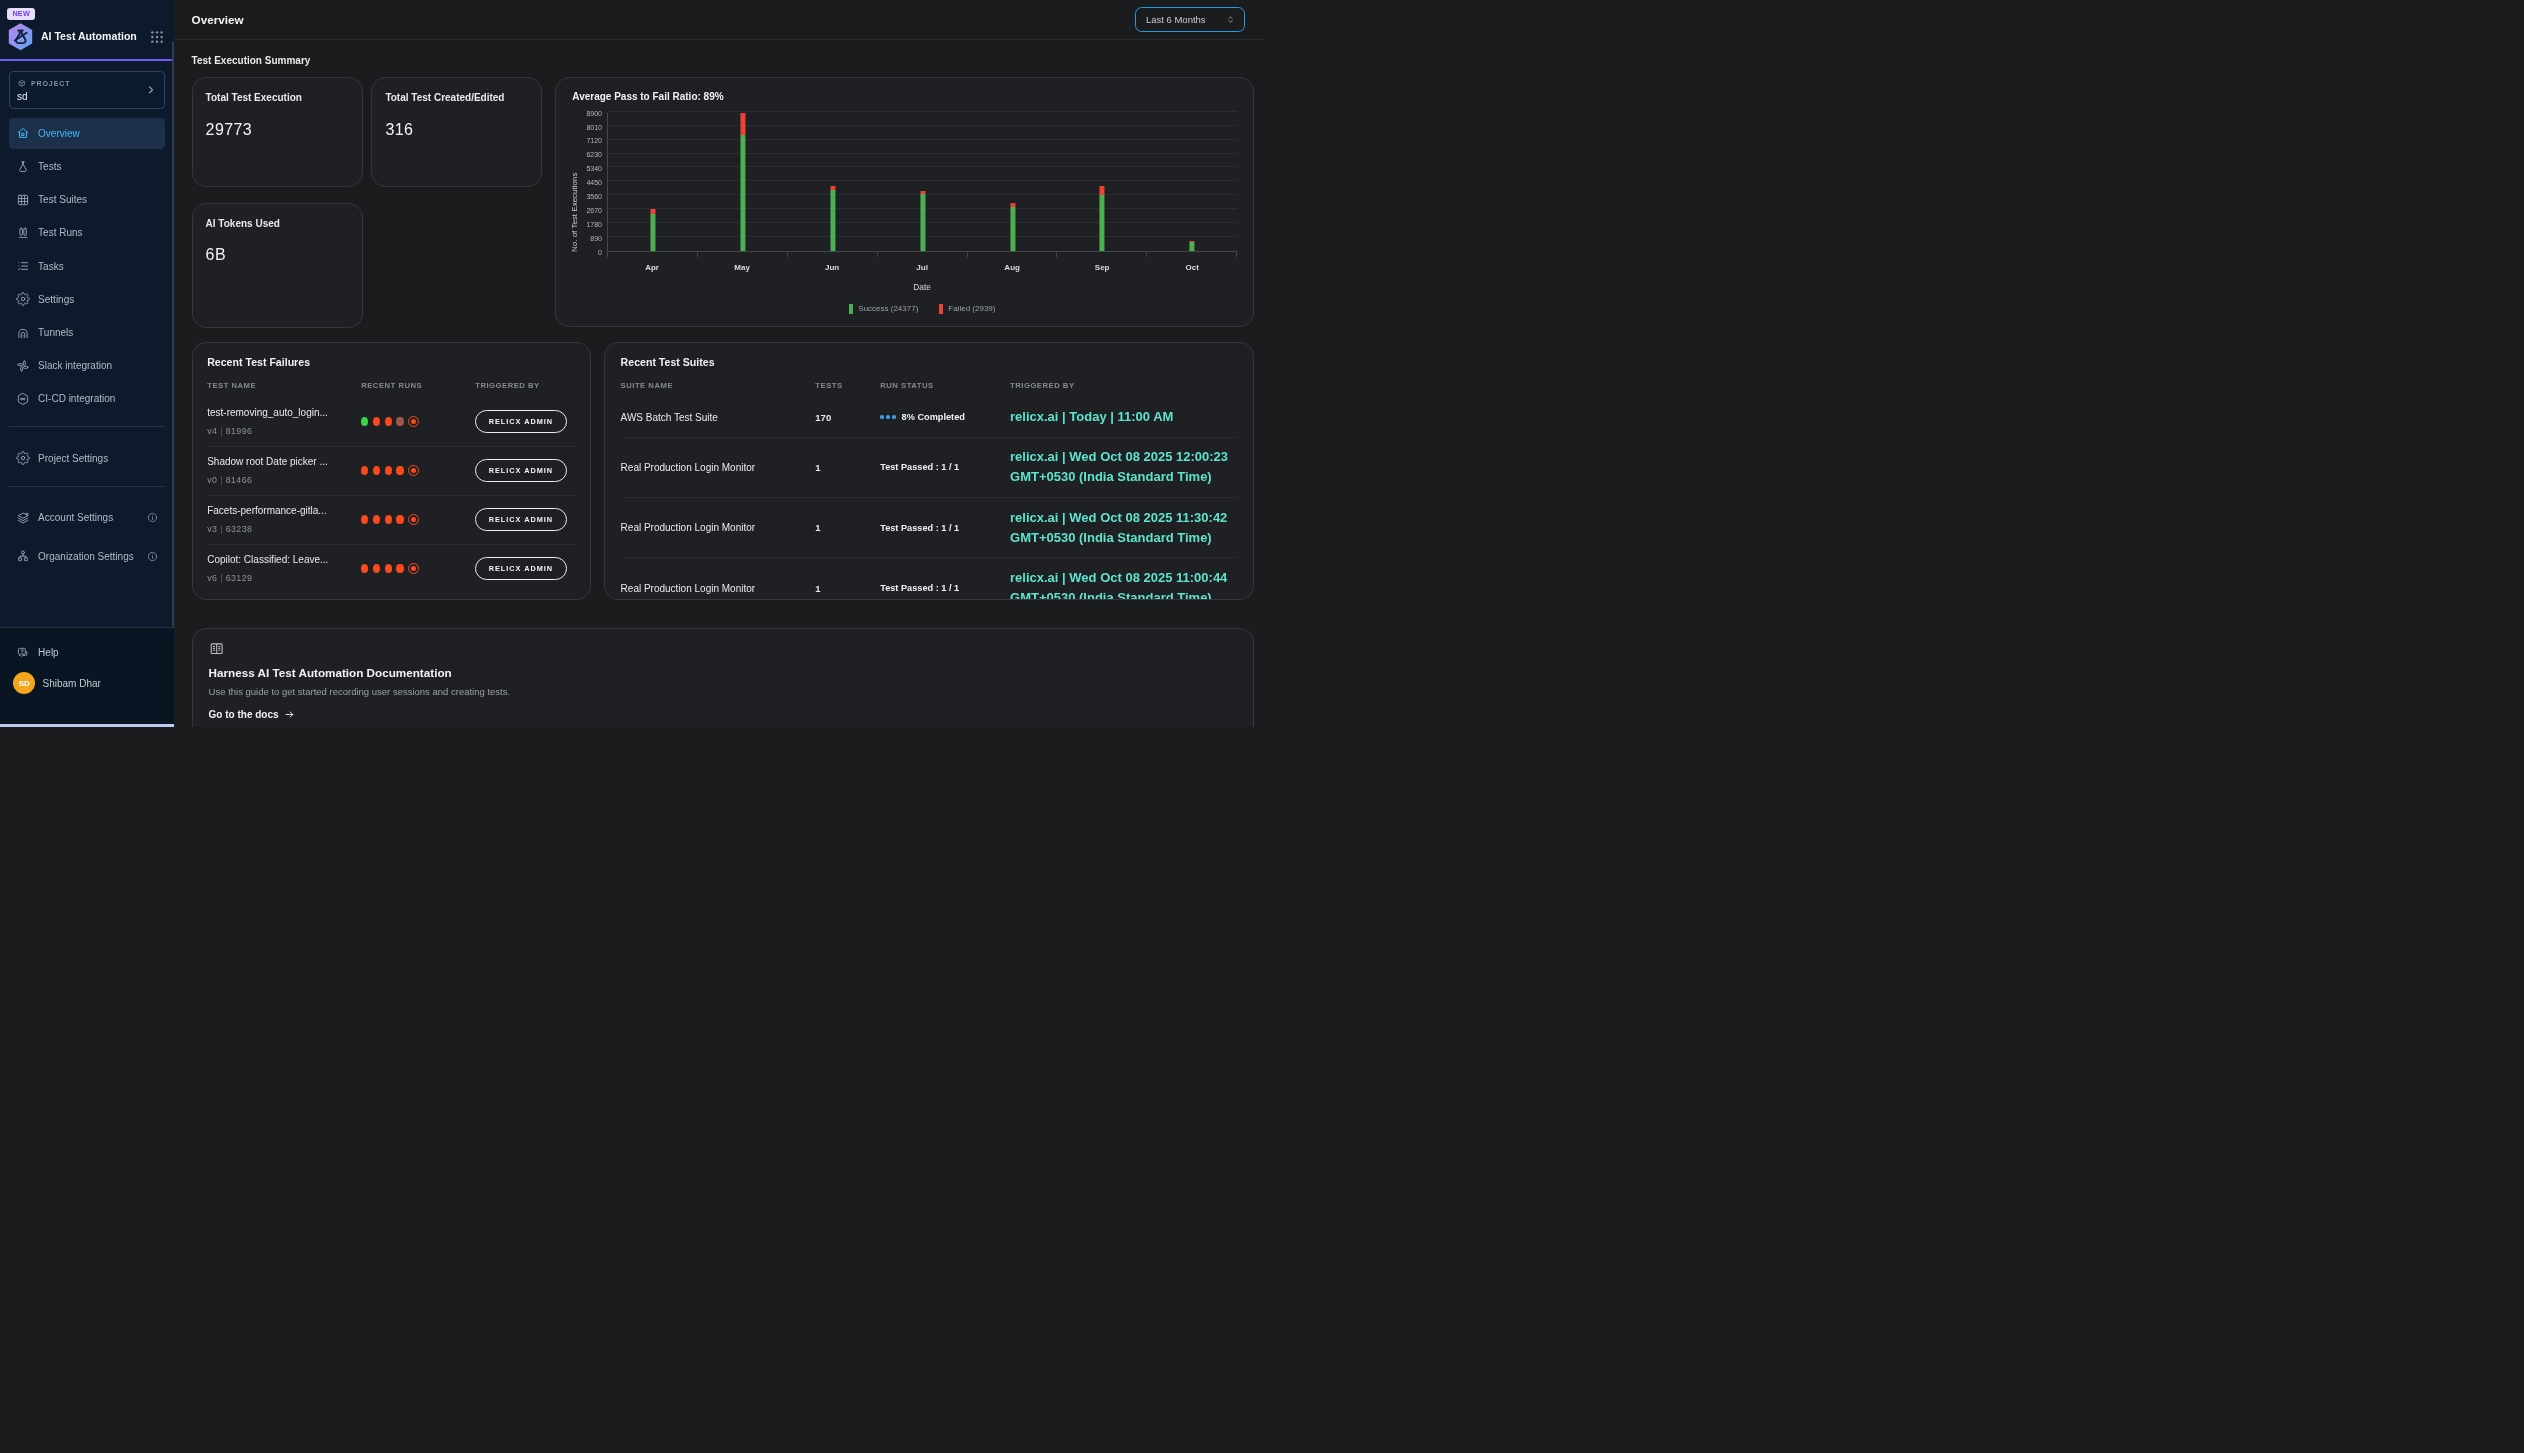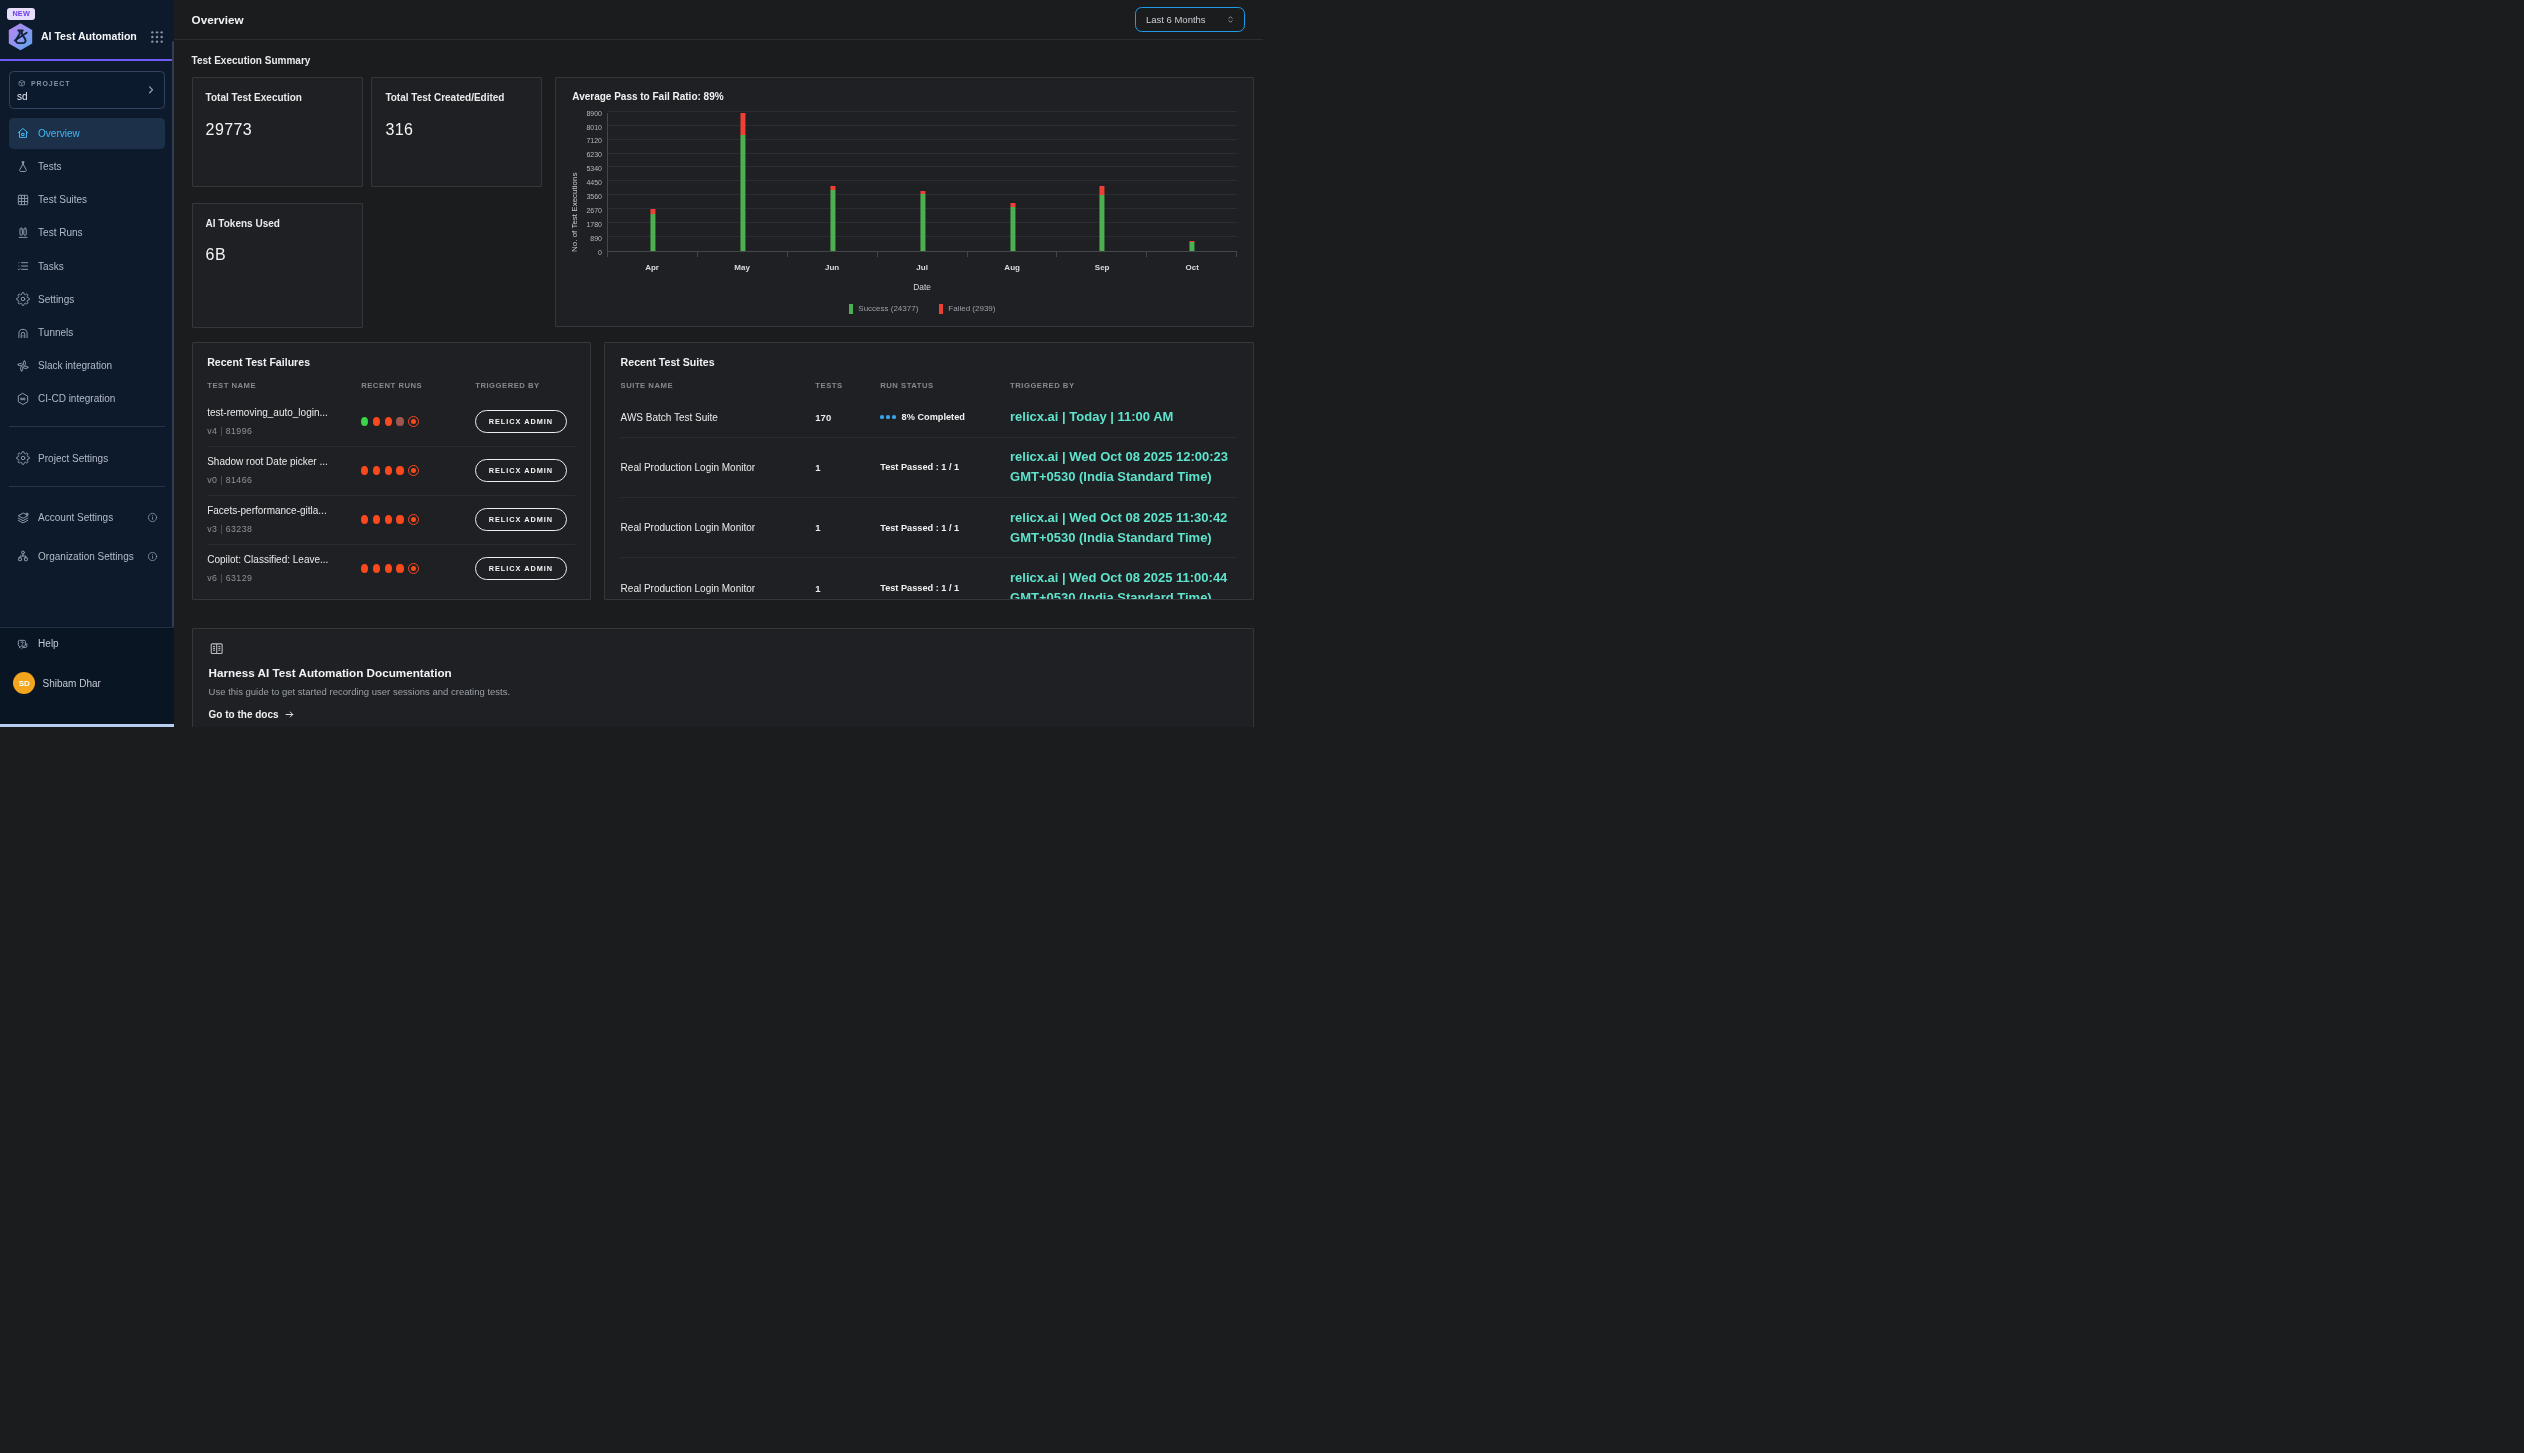--- a/index.html
+++ b/index.html
@@ -65,7 +65,7 @@
   .range-select svg{width:11px;height:11px;color:#9aa0a8}
   .content{flex:1;padding:10.3px 8.8px 0 17.6px;overflow:hidden}
   .section-heading{font-size:10px;font-weight:700;color:#e9eaec;margin:4.4px 0 11.7px 0}
-  .card{background:var(--card-bg);border:0.7px solid var(--card-border);border-radius:1px}
+  .card{background:var(--card-bg);border:0.7px solid var(--card-border);border-radius:14px}
 
   .row1{display:flex;gap:13px}
   .stat-grid{display:grid;grid-template-columns:171px 171px;grid-template-rows:110px 125px;gap:15.4px 8.8px}

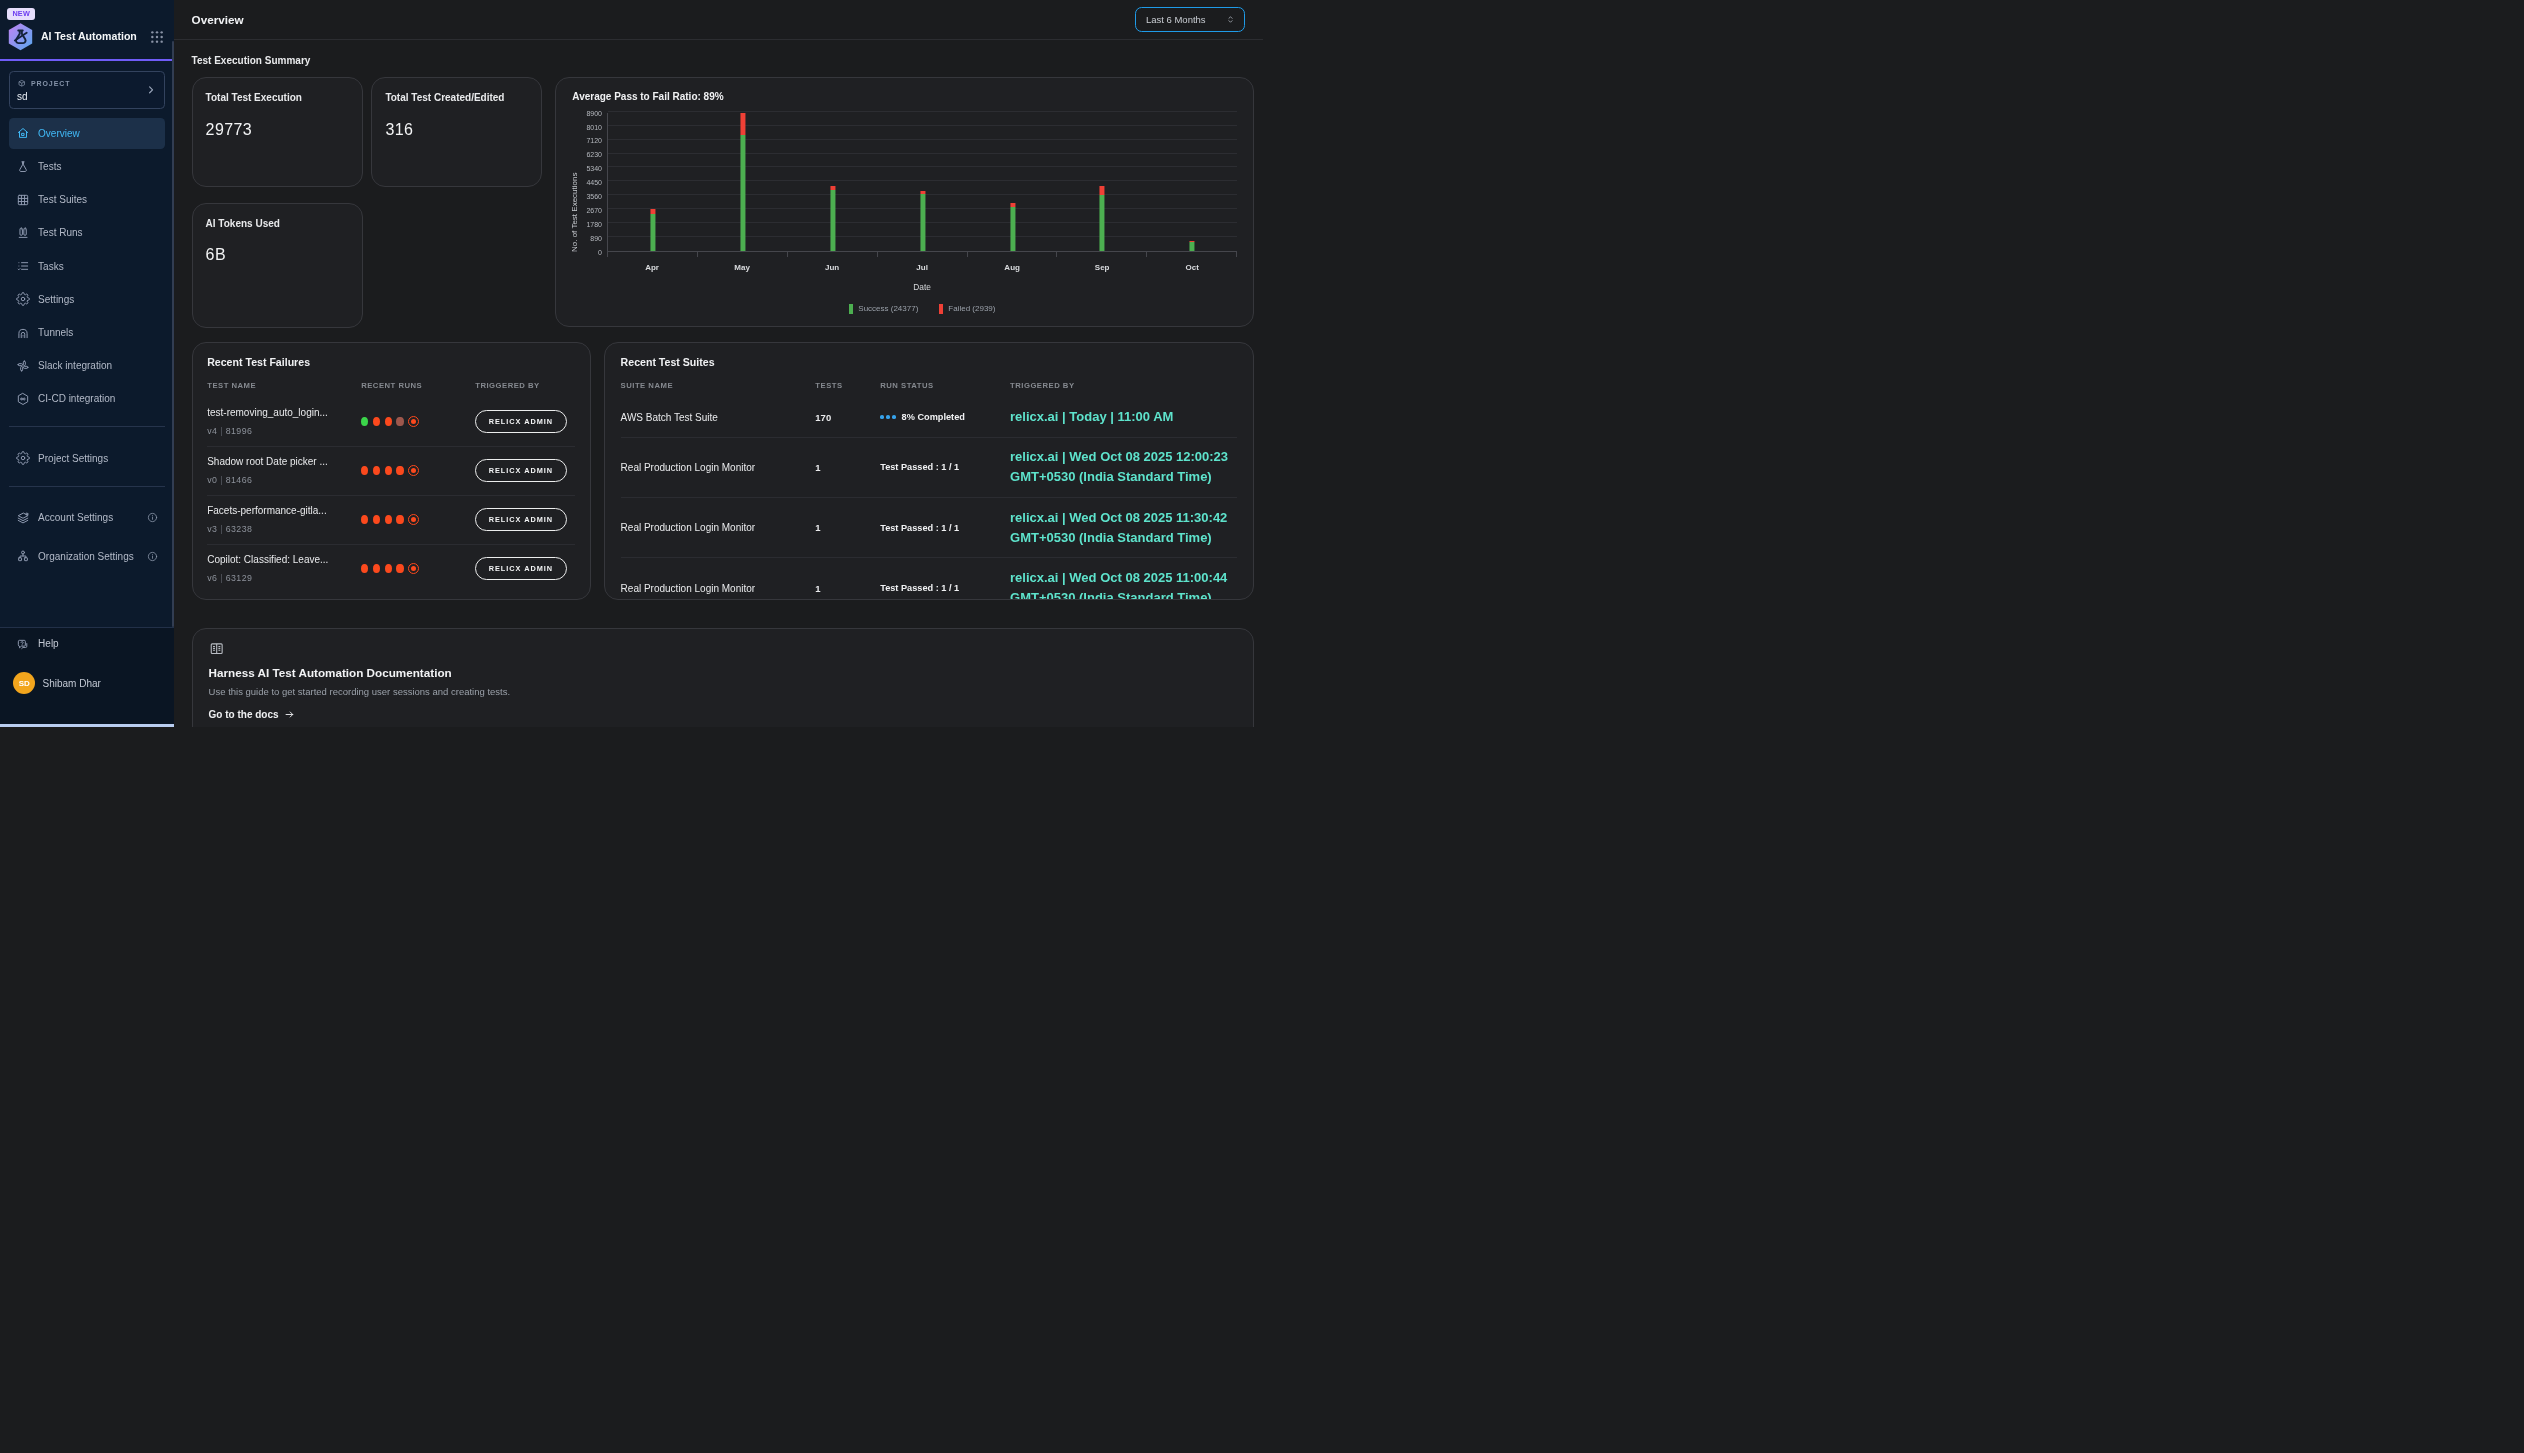--- a/index.html
+++ b/index.html
@@ -47,7 +47,7 @@
   .sb-divider{height:0.7px;background:#26344c;margin:11.7px 8.8px}
   .sb-bottom{position:absolute;left:0;right:0;bottom:0;height:100px;background:var(--sb-bg2);
     border-top:0.7px solid #223048;padding:10.3px 8.8px 0 8.8px}
-  .help-row{display:flex;gap:8px;color:#c3c9d4;font-size:10px;height:29px;padding:0 7.3px;cursor:pointer}
+  .help-row{display:flex;align-items:center;gap:8px;color:#c3c9d4;font-size:10px;height:29px;padding:0 7.3px;cursor:pointer}
   .help-row svg{width:14px;height:14px;color:var(--icon-fg)}
   .profile-row{display:flex;align-items:center;gap:7.3px;height:32px;padding:0 4.4px;cursor:pointer}
   .avatar{width:22px;height:22px;border-radius:50%;background:#f2a51d;color:#fff;font-size:8px;font-weight:700;

